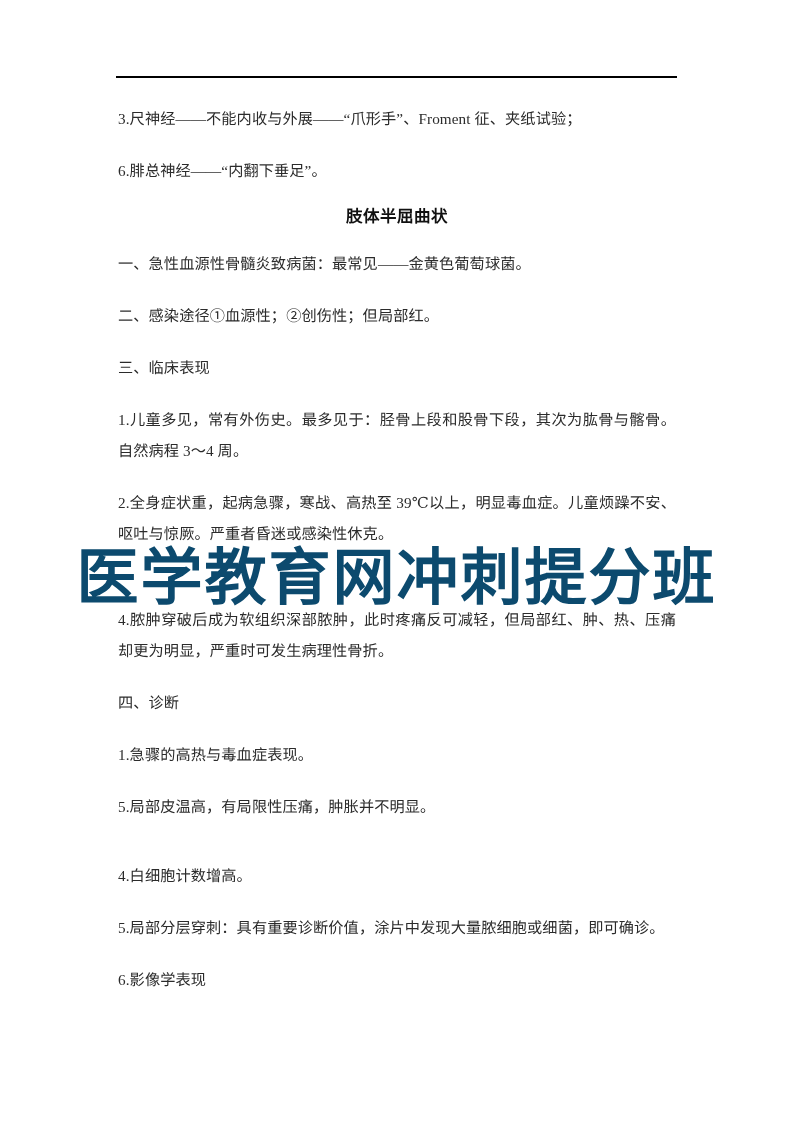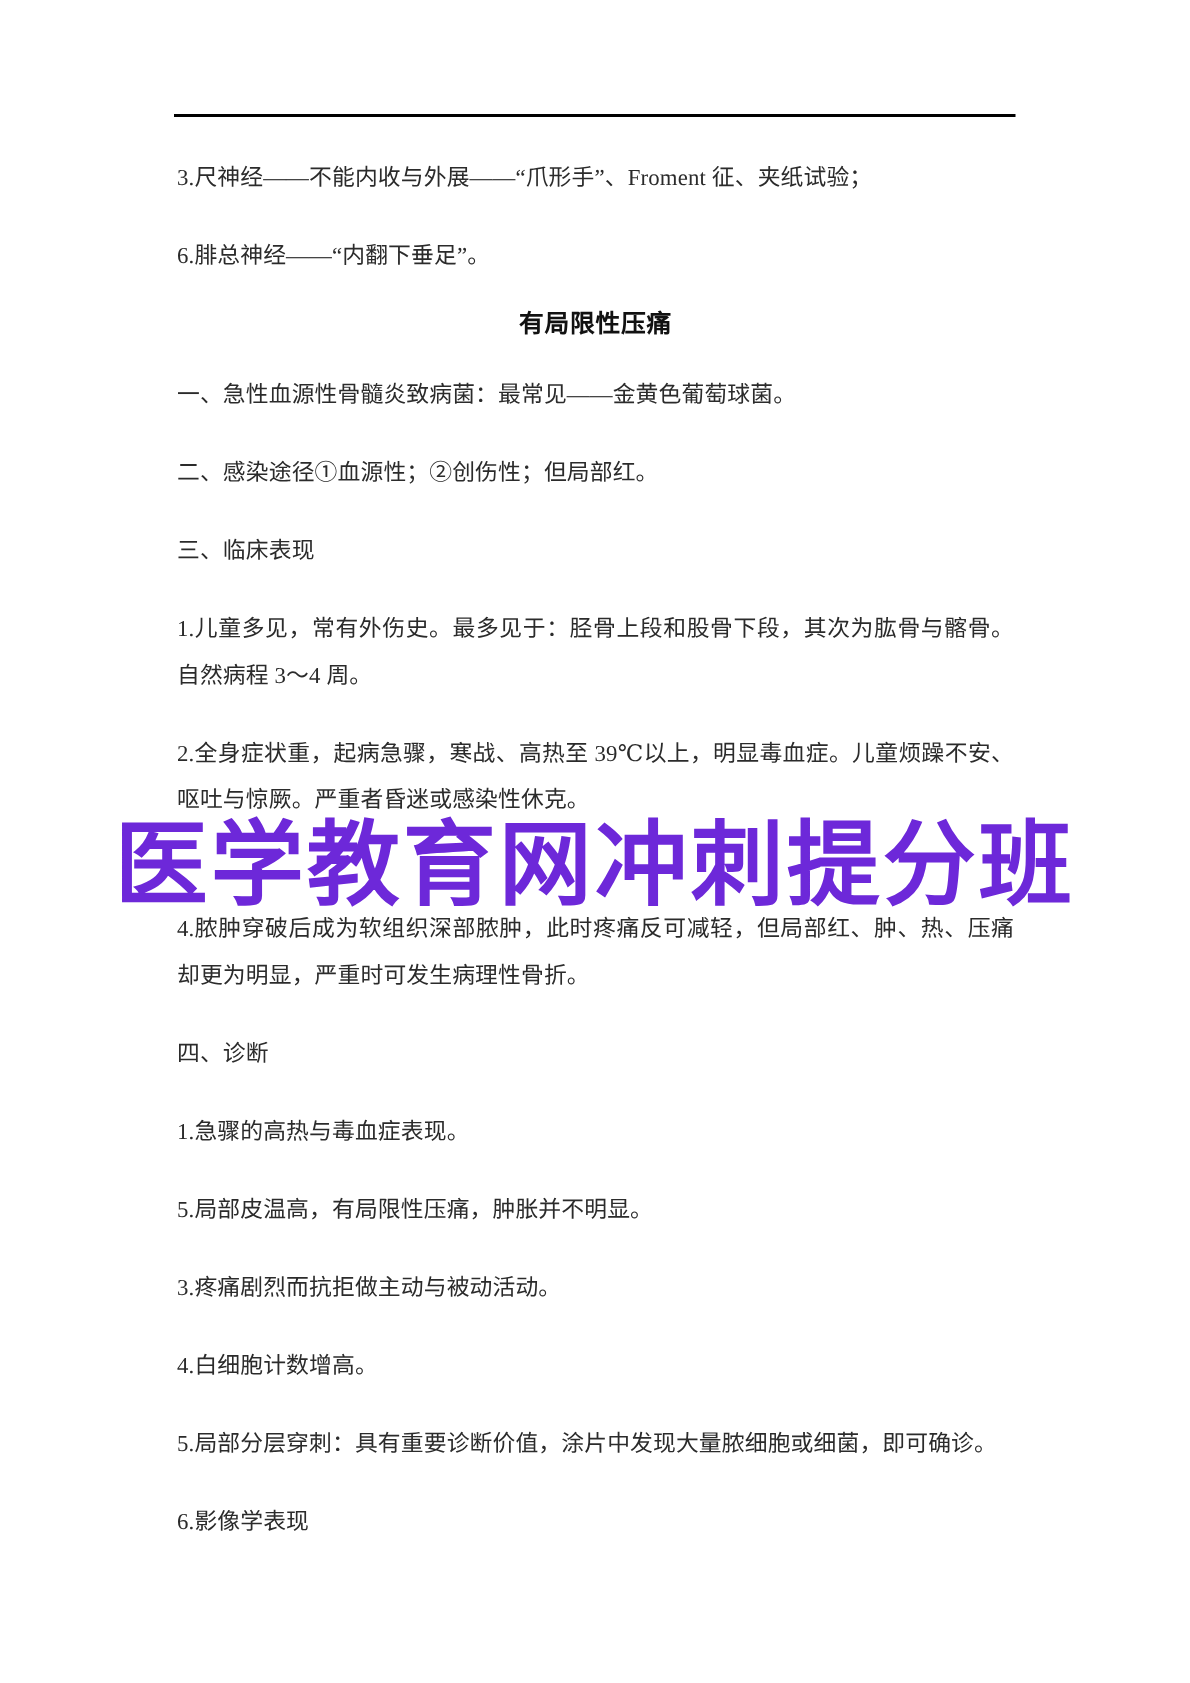--- a/index.html
+++ b/index.html
@@ -113,7 +113,7 @@
     <p class="para">6.腓总神经——“内翻下垂足”。</p>
     <div class="sp-before-title"></div>
 
-    <h1 class="doc-title">有局限性压痛</h1>
+    <h1 class="doc-title">肢体半屈曲状</h1>
     <div class="sp-after-title"></div>
 
     <p class="para">一、急性血源性骨髓炎致病菌：最常见——金黄色葡萄球菌。</p>

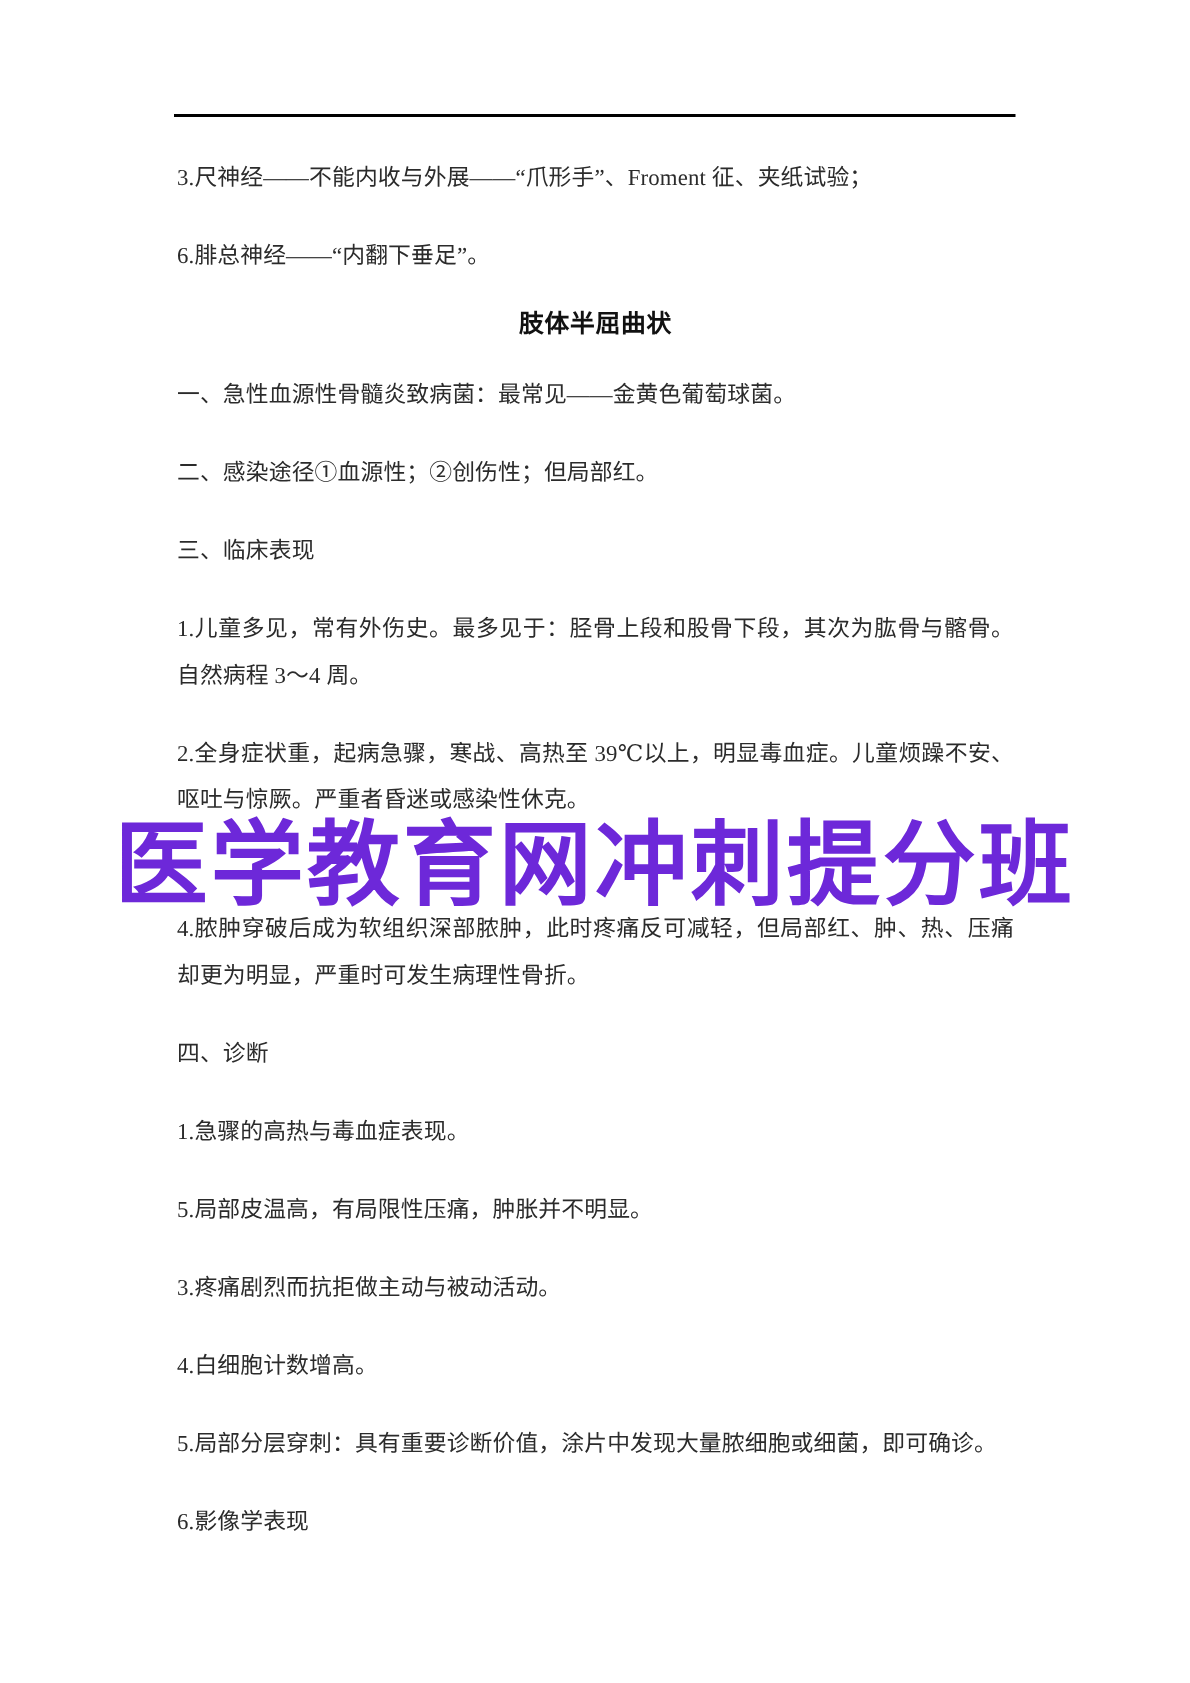--- a/index.html
+++ b/index.html
@@ -99,7 +99,7 @@
 <div class="page">
 
   <div class="watermark">
-    <span class="watermark-text" style="color: #6d28d9;">医学教育网冲刺提分班</span>
+    <span class="watermark-text" style="color: #0c4a6e;">医学教育网冲刺提分班</span>
   </div>
 
   <div class="content">

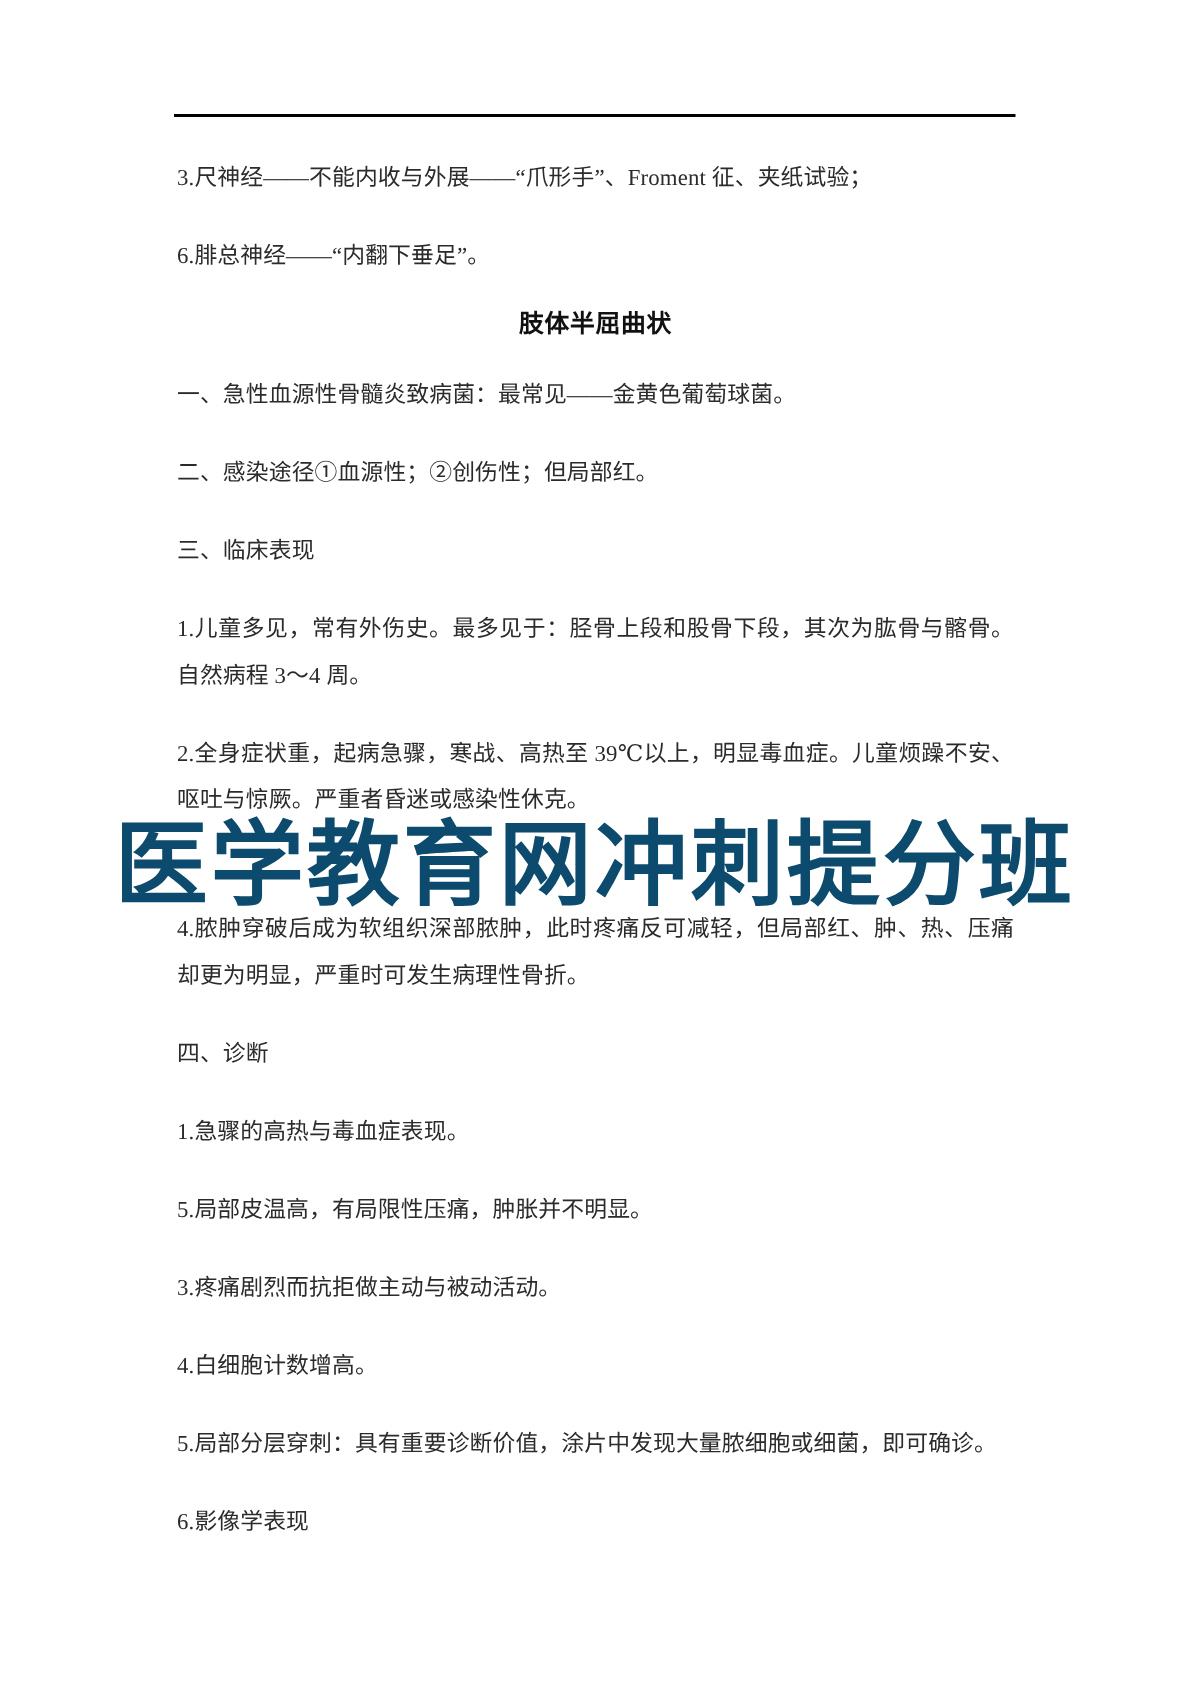--- a/index.html
+++ b/index.html
@@ -147,7 +147,6 @@
     <p class="para">5.局部皮温高，有局限性压痛，肿胀并不明显。</p>
     <div class="sp-para"></div>
 
-    <p class="para">3.疼痛剧烈而抗拒做主动与被动活动。</p>
     <div class="sp-para"></div>
 
     <p class="para">4.白细胞计数增高。</p>

